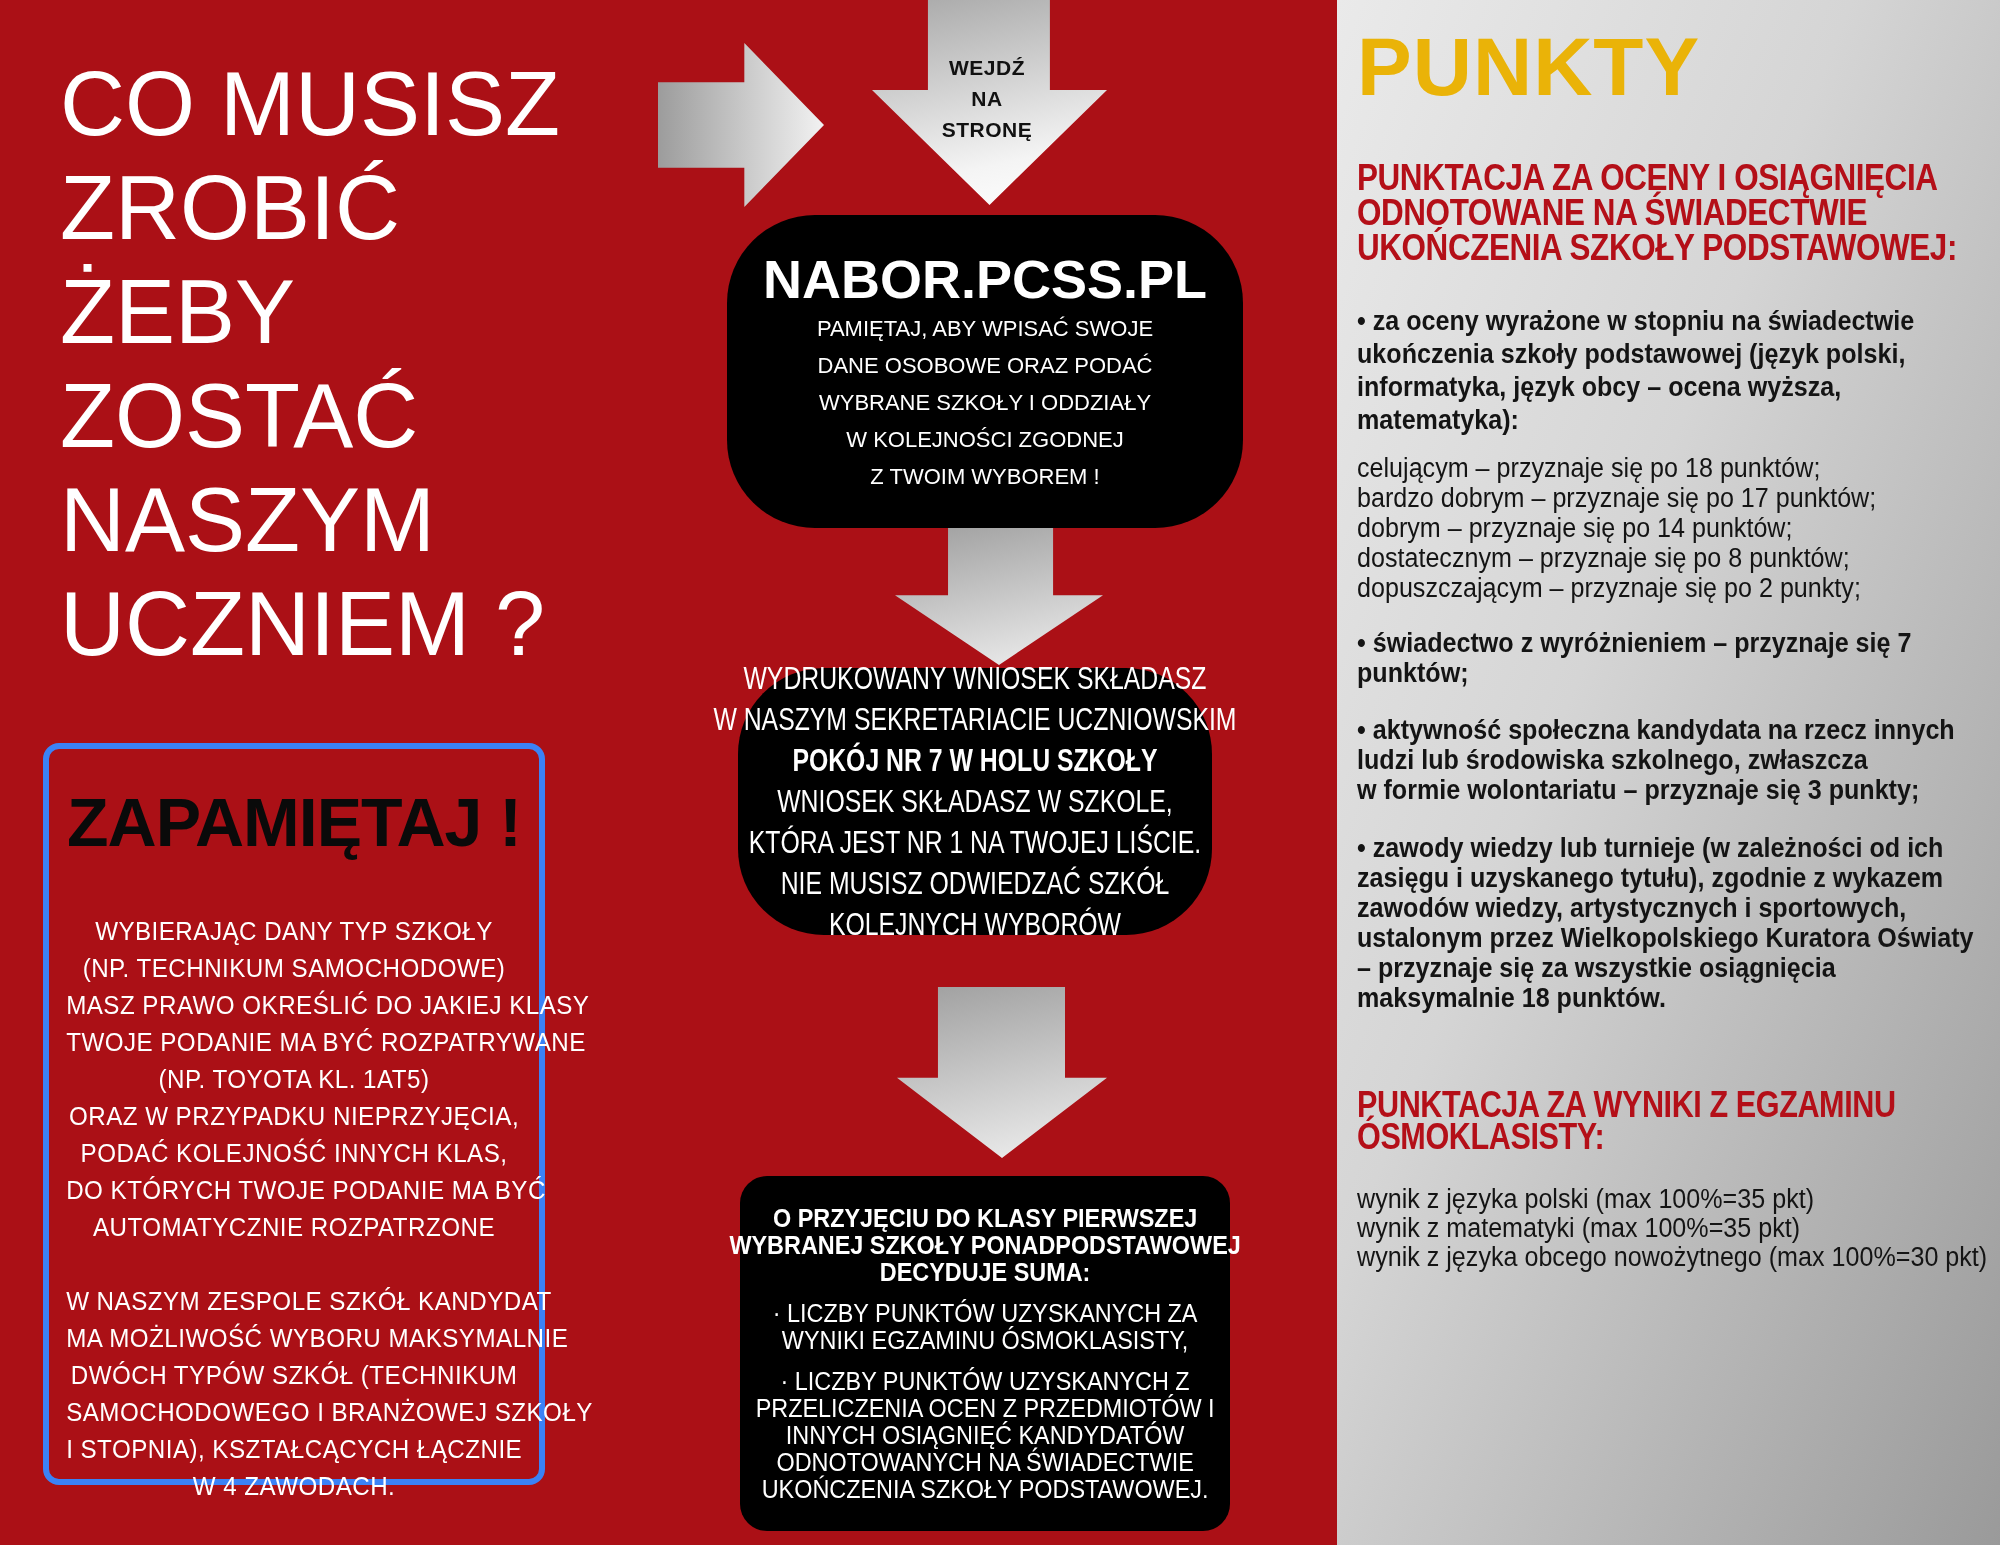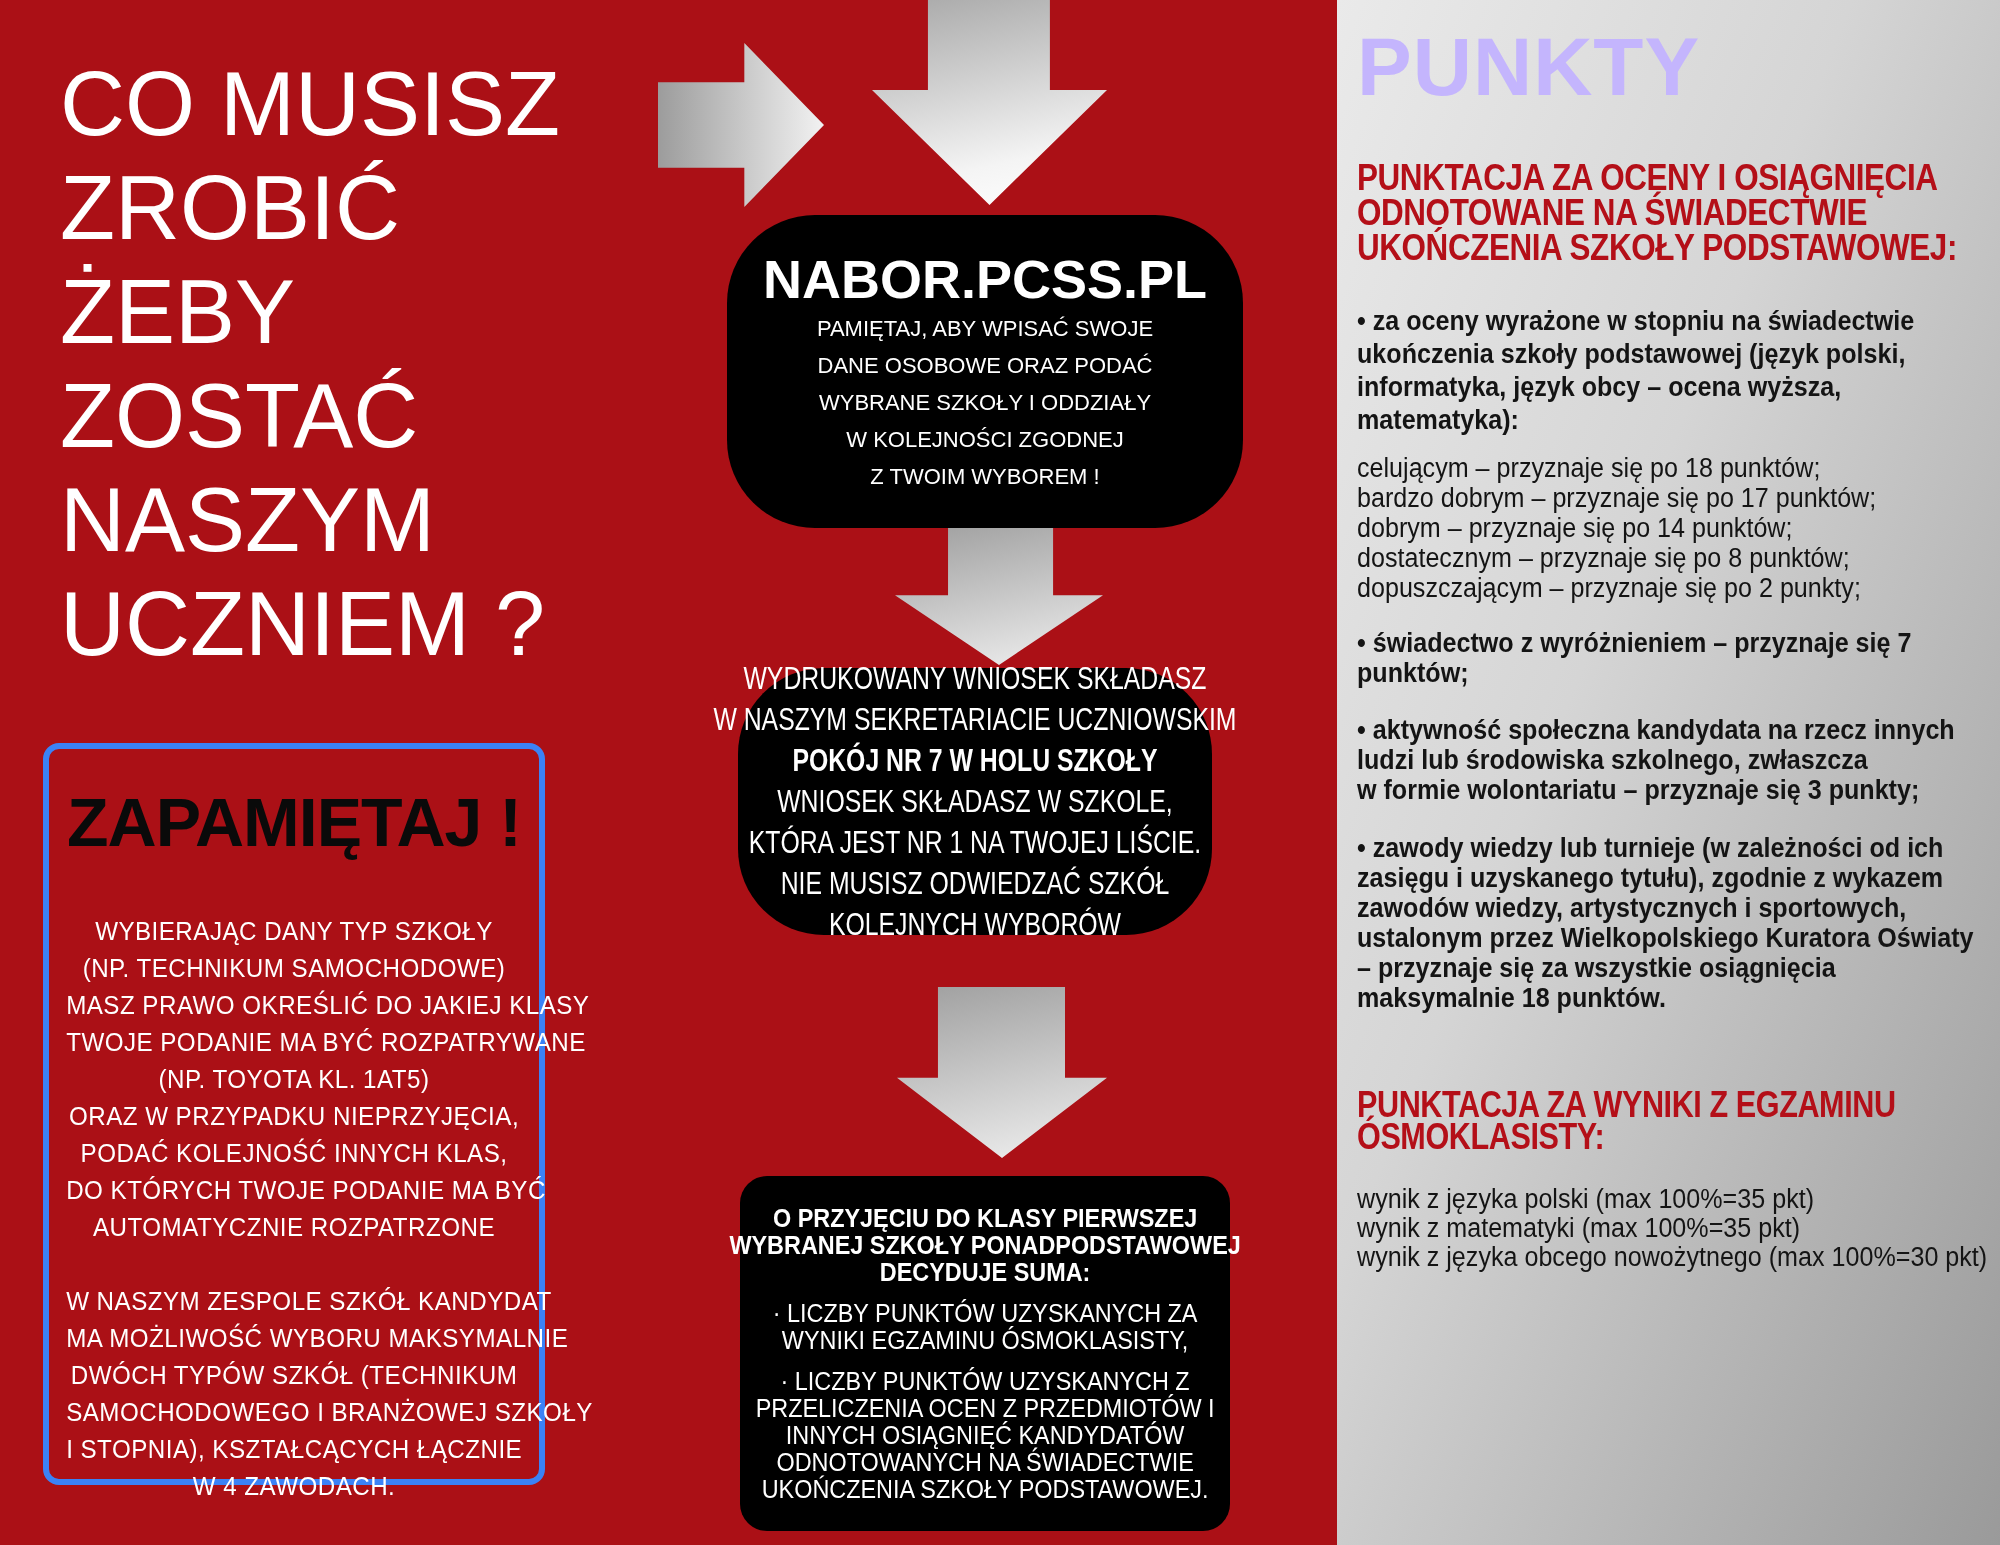--- a/index.html
+++ b/index.html
@@ -120,6 +120,7 @@
 
   <div class="arrow arrow-right"></div>
   <div class="arrow arrow-down-top"></div>
+  <div class="enter-label">WEJDŹ<br>NA<br>STRONĘ</div>
 
   <div class="box box1">
     <div class="box1-title">NABOR.PCSS.PL</div>

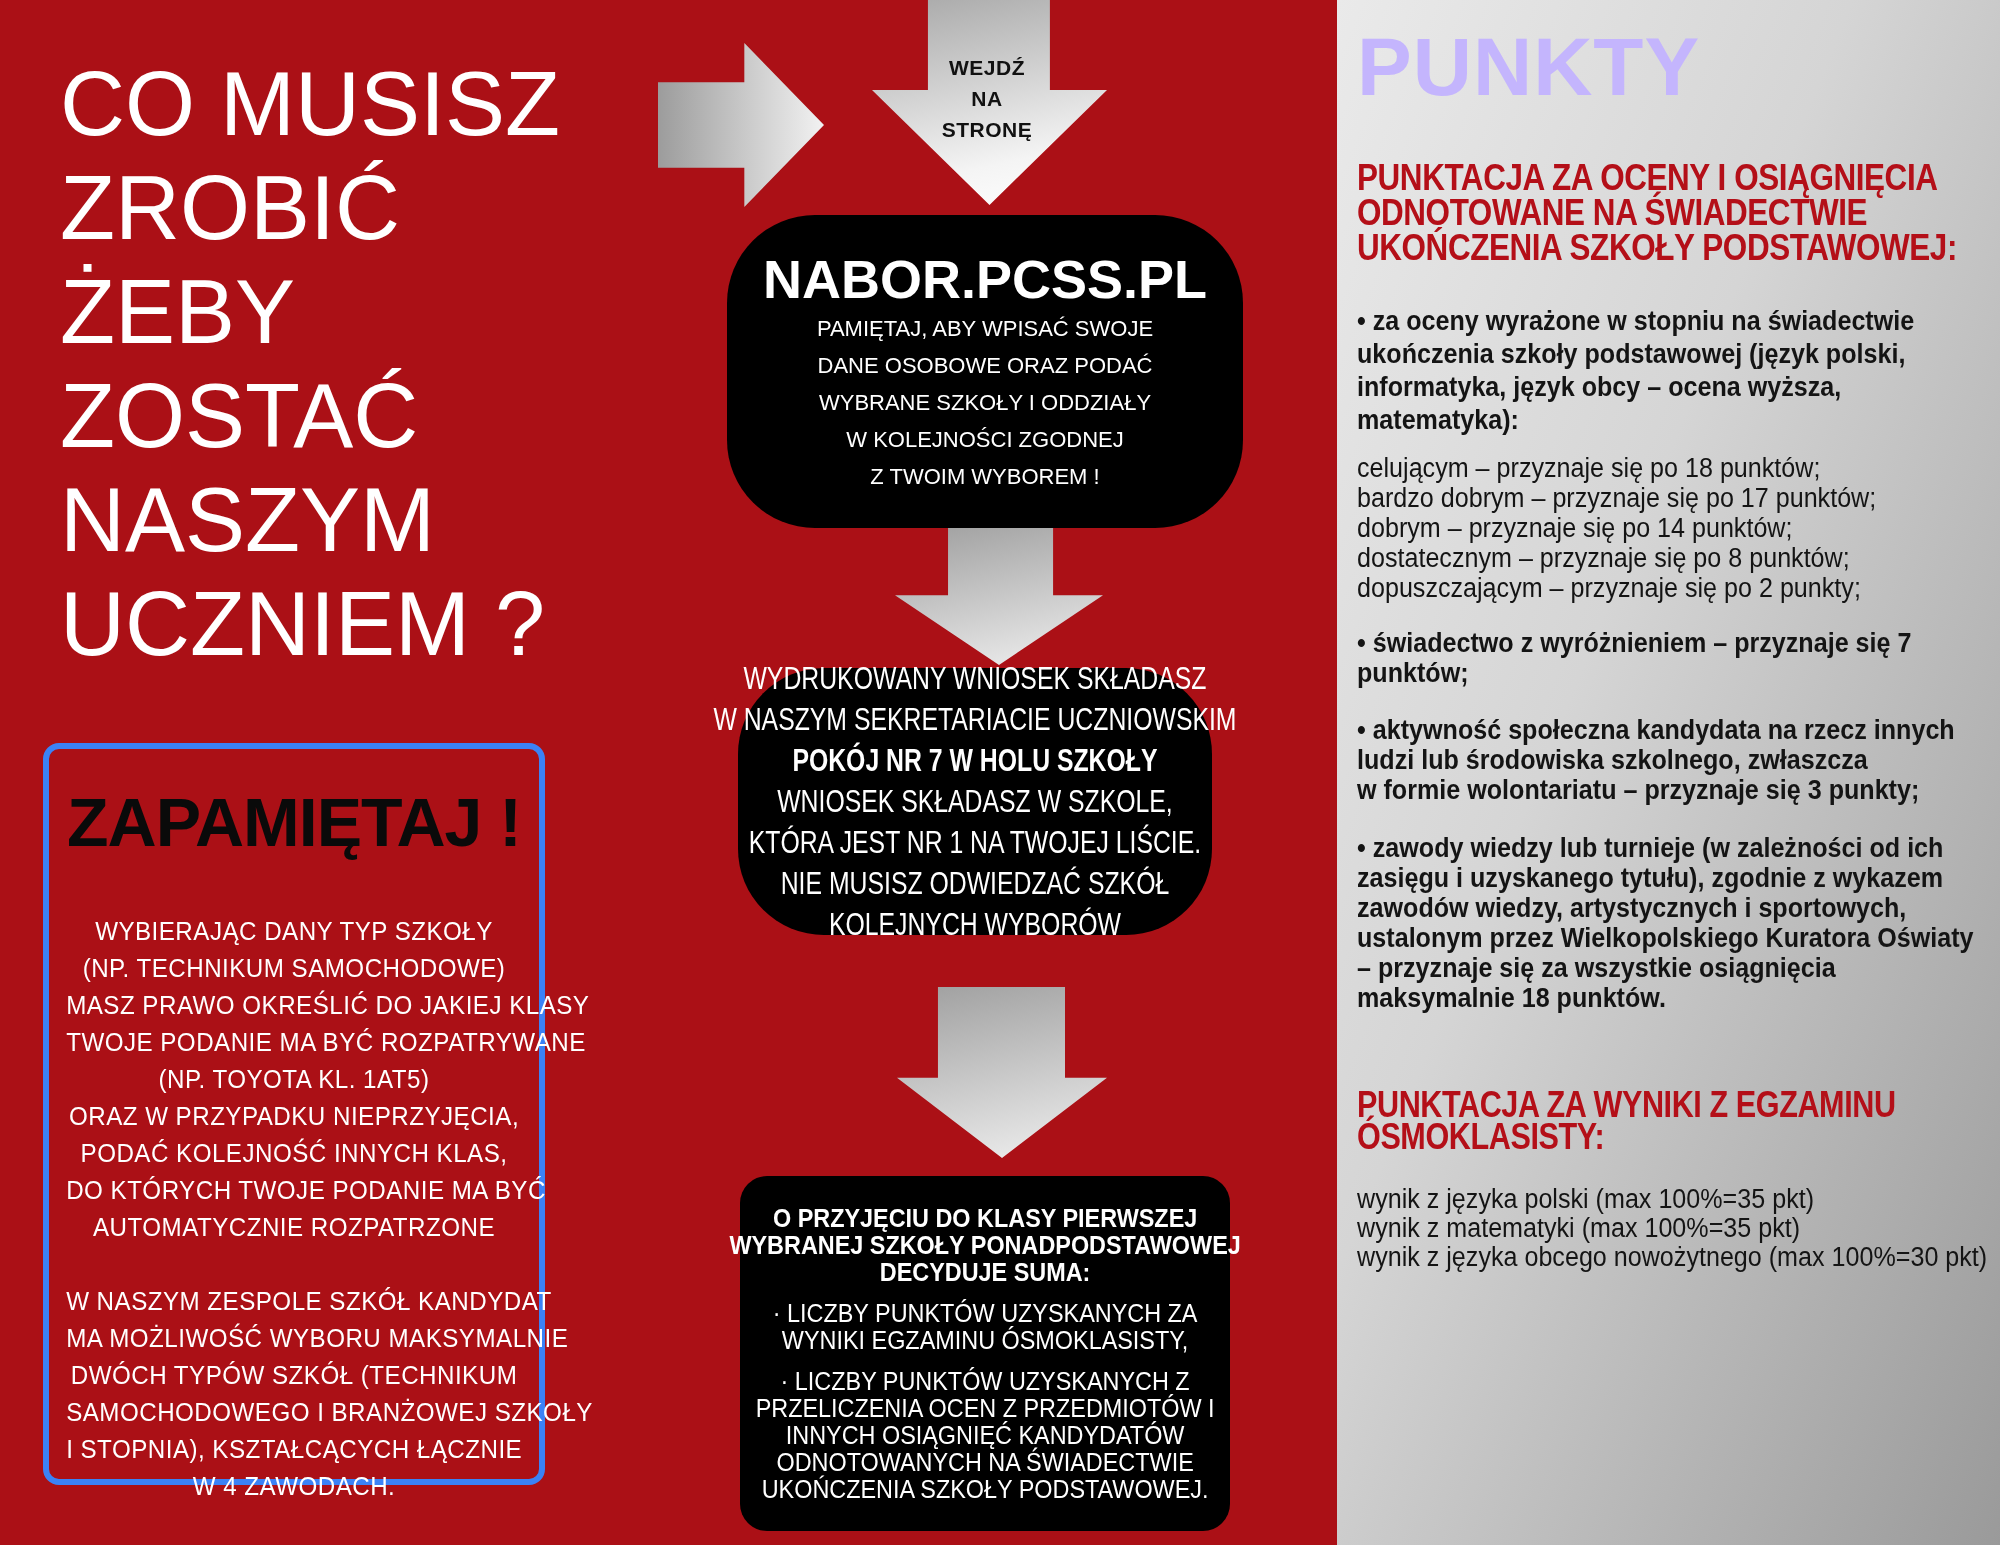--- a/index.html
+++ b/index.html
@@ -14,7 +14,7 @@
     background:linear-gradient(112deg,#eaeaea 0%,#d5d5d5 40%,#9a9a9a 100%);
   }
   .right-content { position:absolute; left:1357px; top:20px; width:620px; }
-  .punkty { font-size:82px; font-weight:800; color:#c4b5fd; letter-spacing:1px; }
+  .punkty { font-size:82px; font-weight:800; color:#eab308; letter-spacing:1px; }
   .red-h {
     margin-top:46px; color:#b40f18; font-weight:700; font-size:37px; line-height:35px;
     transform:scaleX(0.85); transform-origin:left; white-space:nowrap; letter-spacing:-0.5px;

